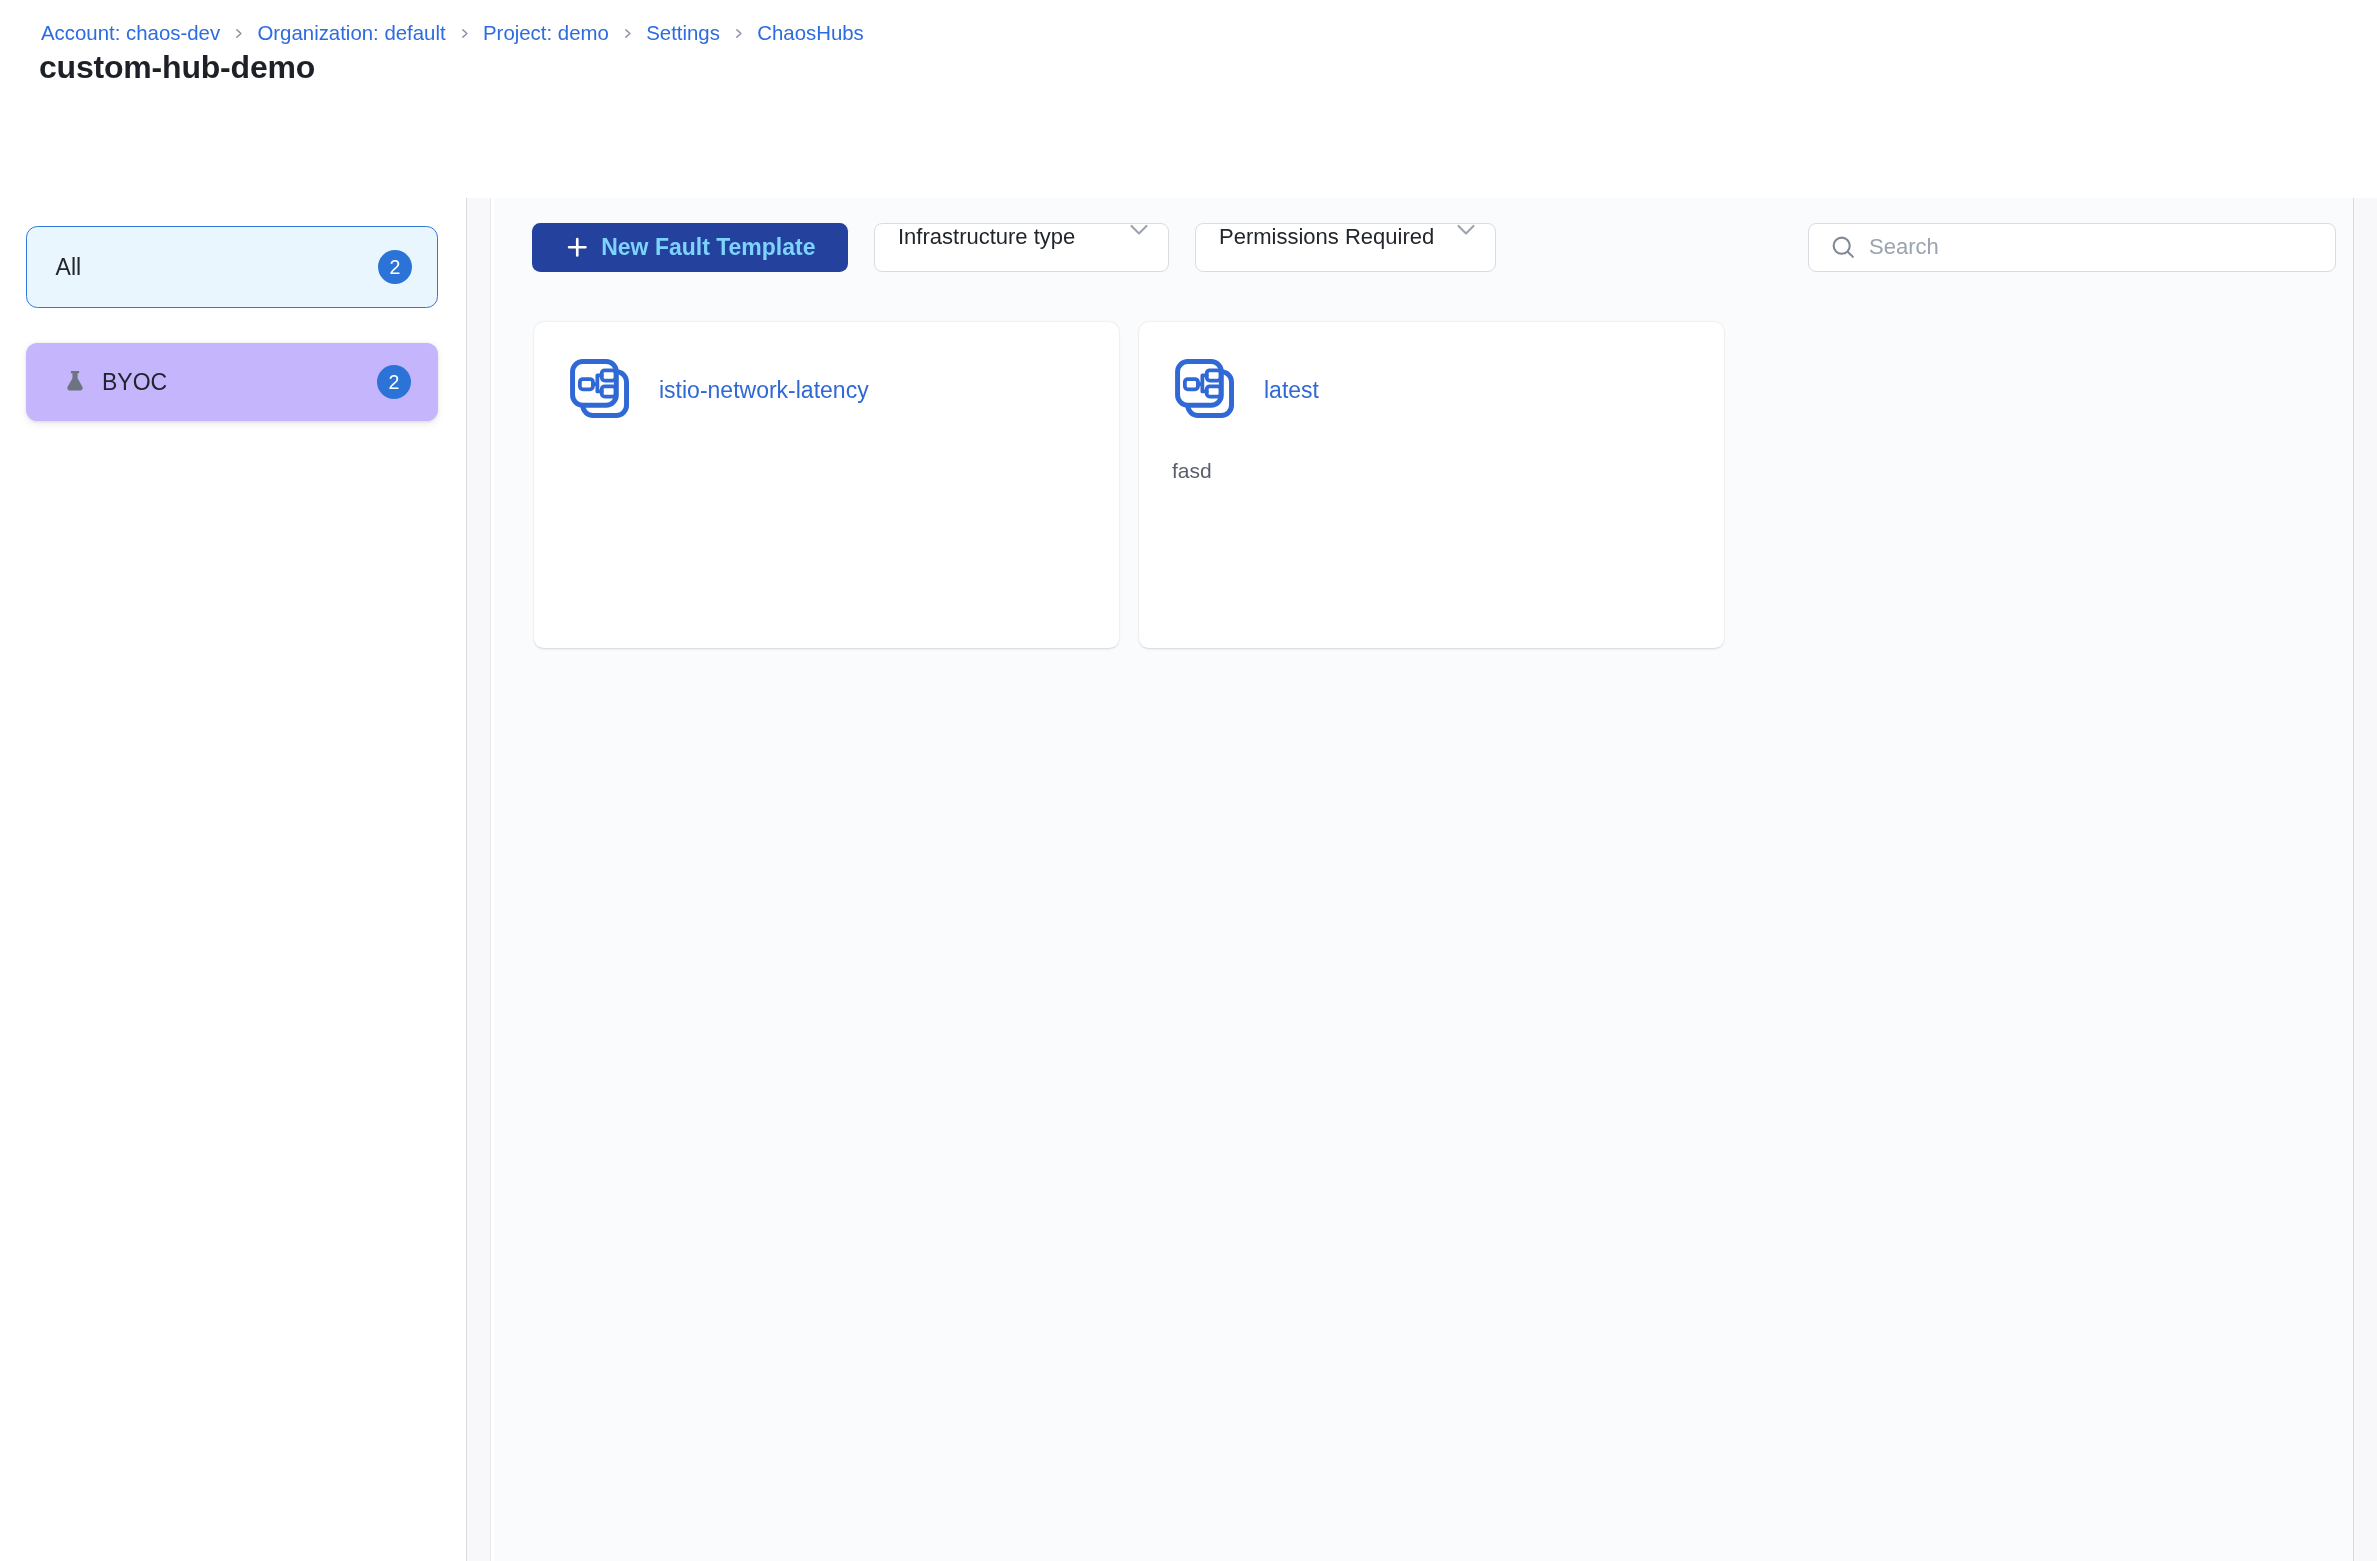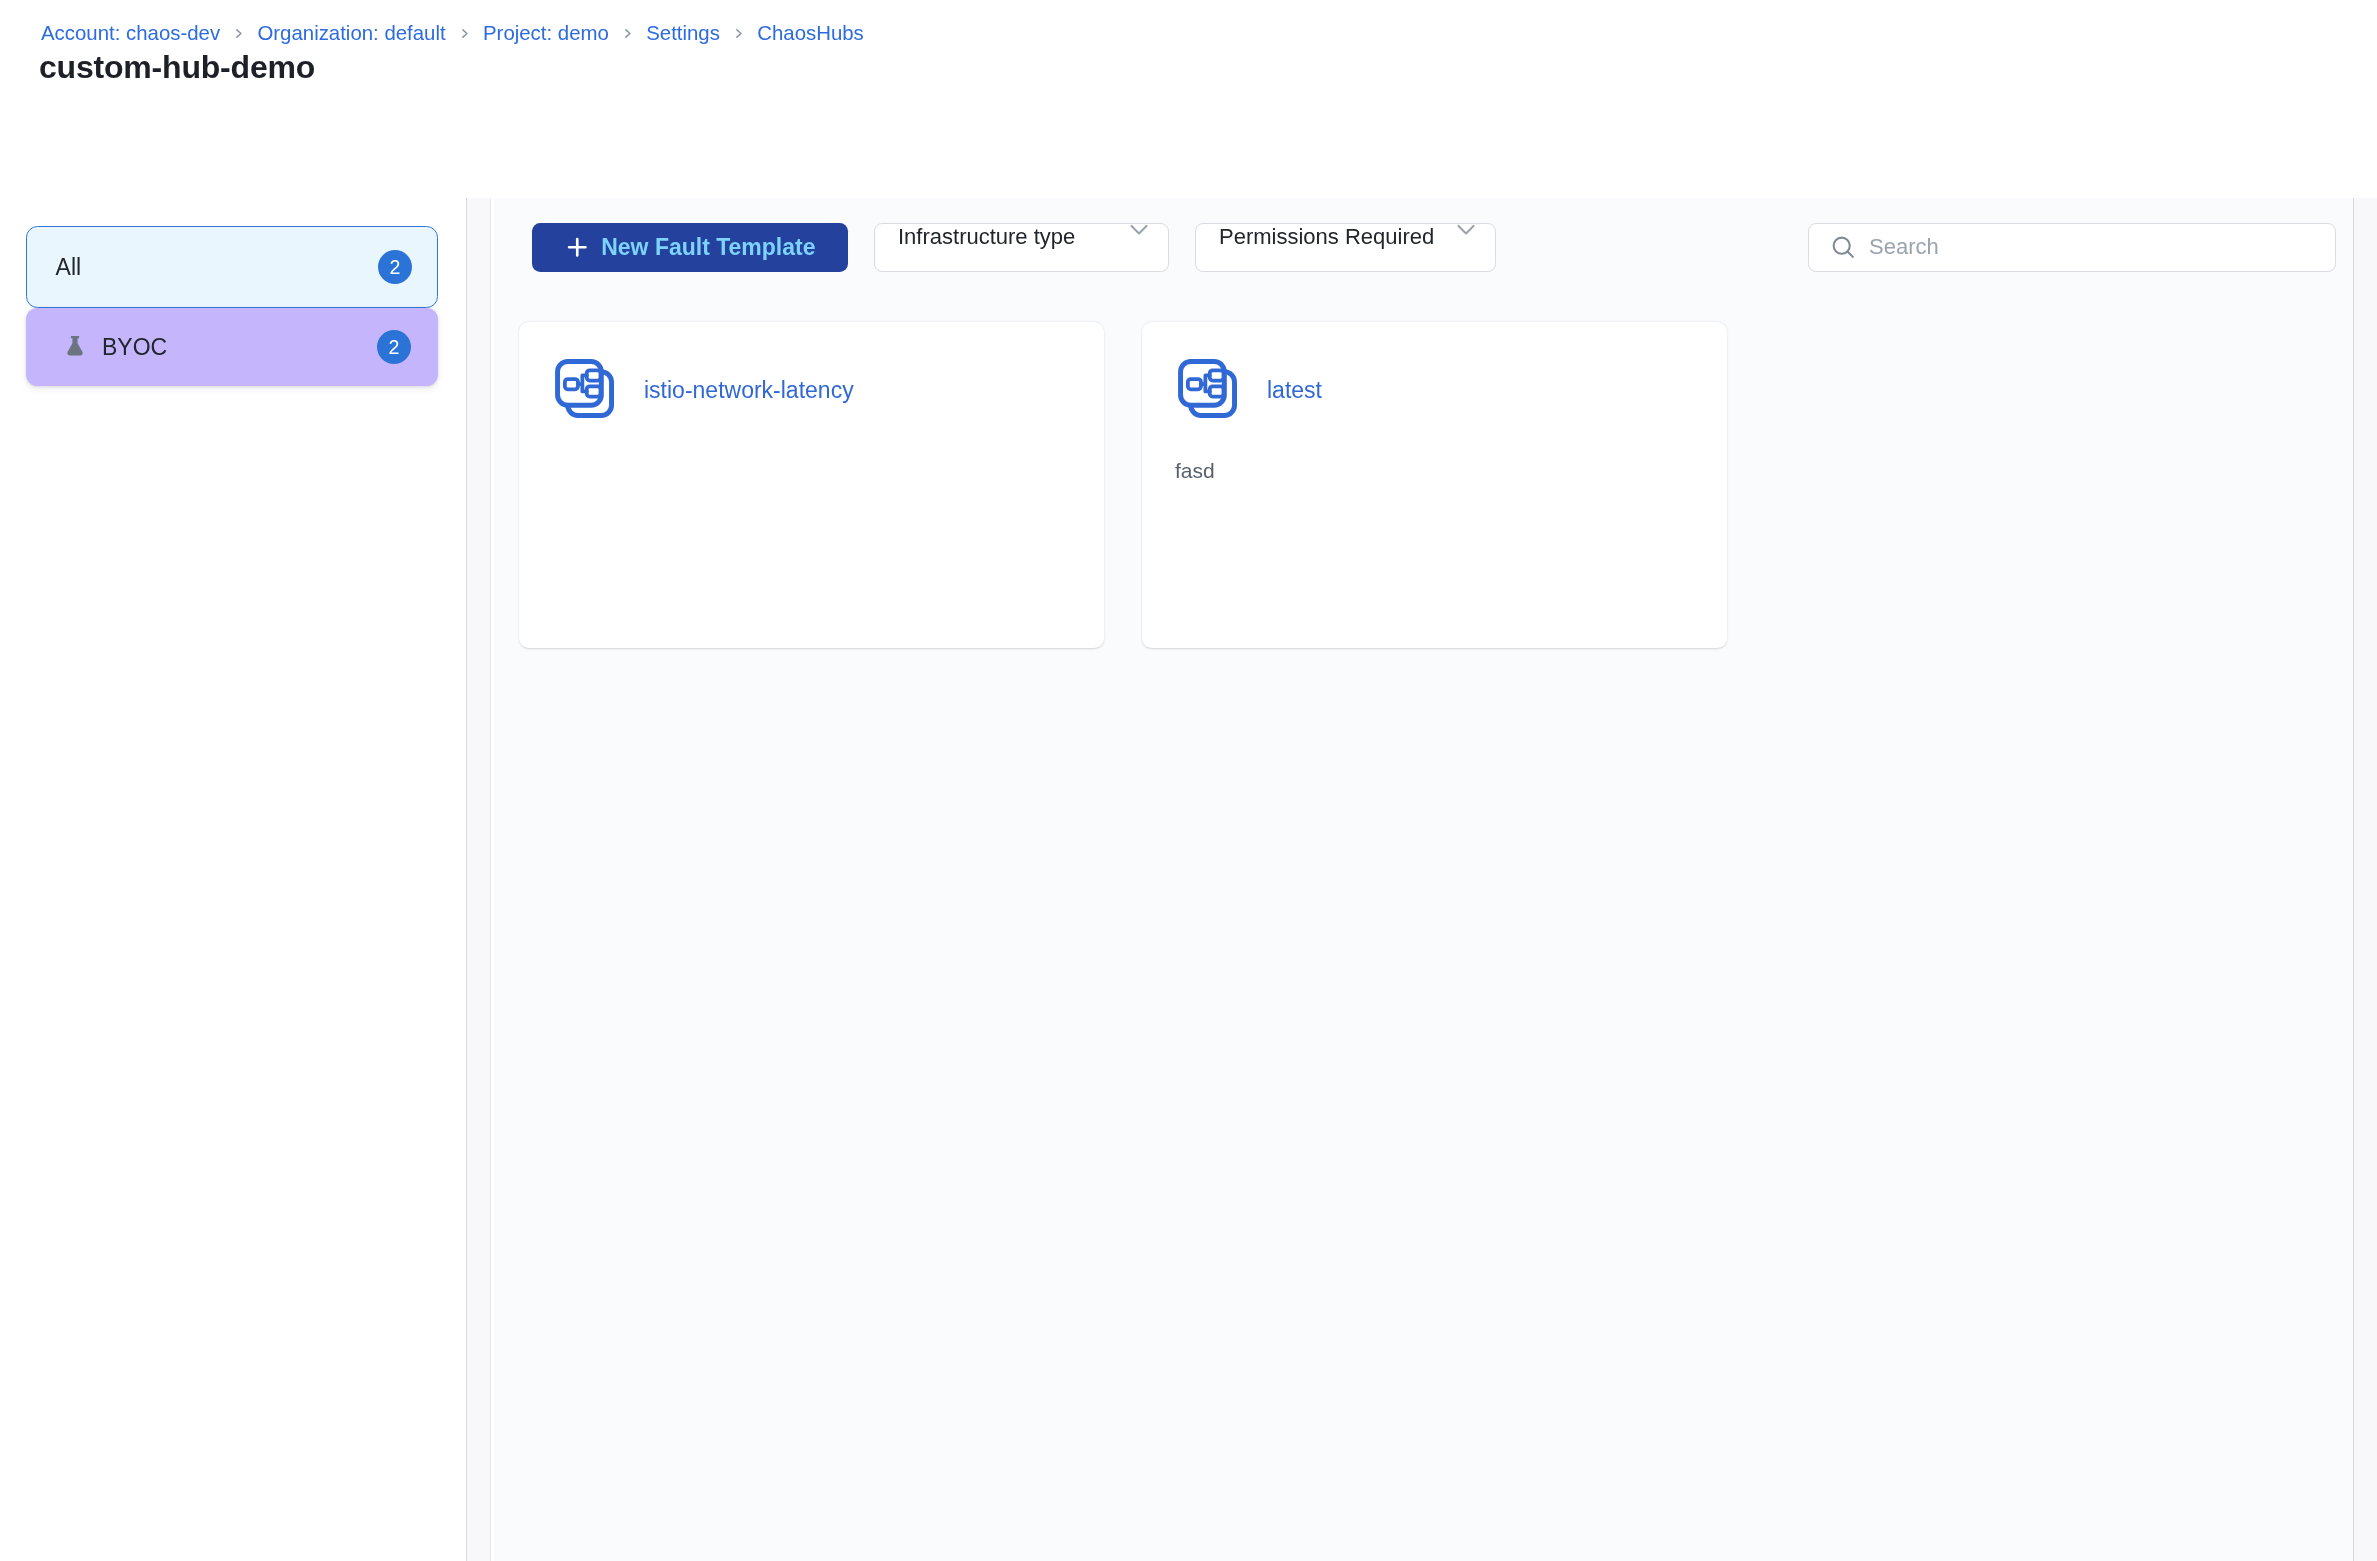--- a/index.html
+++ b/index.html
@@ -24,7 +24,7 @@
 
   
   .sidebar{position:absolute;top:198px;left:0;width:466px;bottom:0;background:#ffffff;}
-  .sidebar-inner{padding:28px 28px 0 26px;display:flex;flex-direction:column;}
+  .sidebar-inner{padding:28px 28px 0 26px;display:flex;flex-direction:column;gap:35px;}
   .gutter-left{position:absolute;top:198px;left:466px;width:25px;bottom:0;background:#f8f8fa;border-left:1.6px solid #d7d9de;border-right:0.8px solid #e7e9ee;box-sizing:border-box;}
   .content{position:absolute;top:198px;left:494px;width:1859px;bottom:0;background:#fafbfd;}
   .gutter-right{position:absolute;top:198px;right:0;width:24.5px;bottom:0;background:#f8f8fa;border-left:1.6px solid #d7d9de;box-sizing:border-box;}

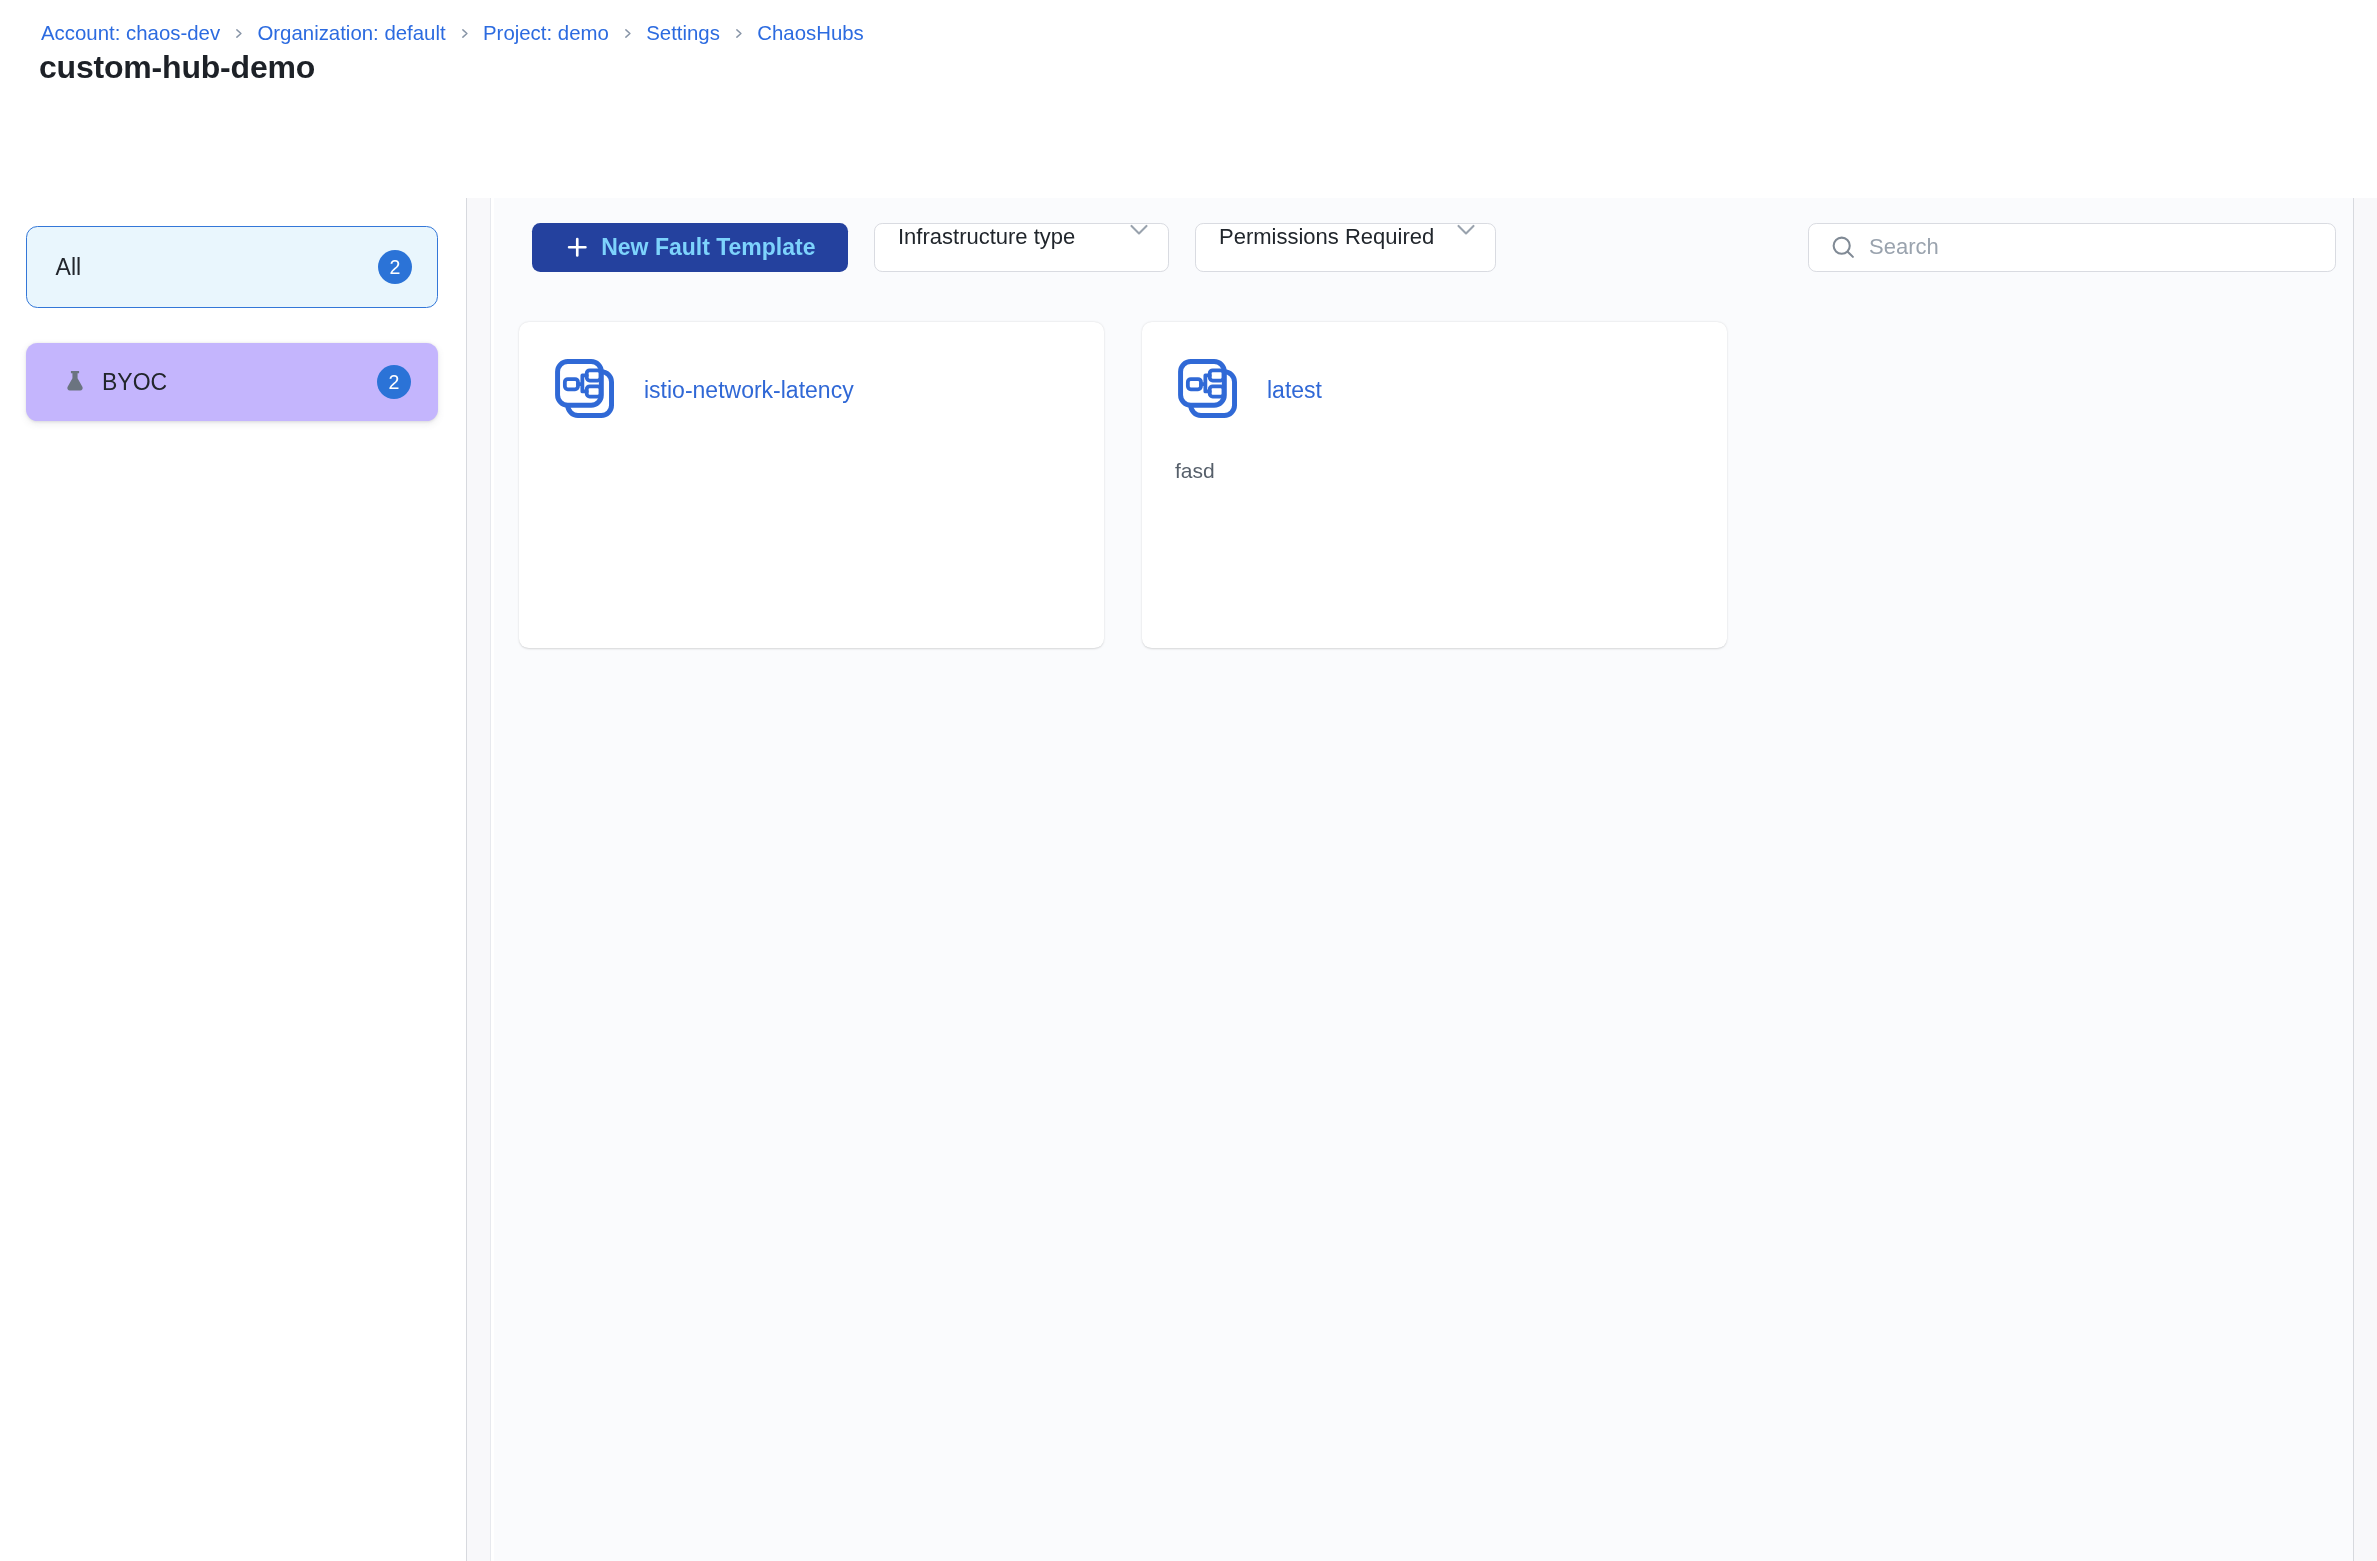--- a/index.html
+++ b/index.html
@@ -51,7 +51,7 @@
   .search-box input::placeholder{color:#9aa3ae;}
 
   
-  .cards{position:absolute;top:124px;left:25px;display:flex;gap:38px;align-items:flex-end;}
+  .cards{position:absolute;top:124px;left:40px;display:flex;gap:20px;align-items:flex-end;}
   .card{position:relative;width:585px;height:326px;box-sizing:border-box;background:#ffffff;border-radius:9.8px;
     box-shadow:0 0.8px 2.4px rgba(0,0,0,.10), 0 0.8px 1.6px rgba(0,0,0,.06);cursor:pointer;}
   .card-head{position:absolute;top:33px;left:32px;right:24.5px;display:flex;align-items:center;gap:23px;}

